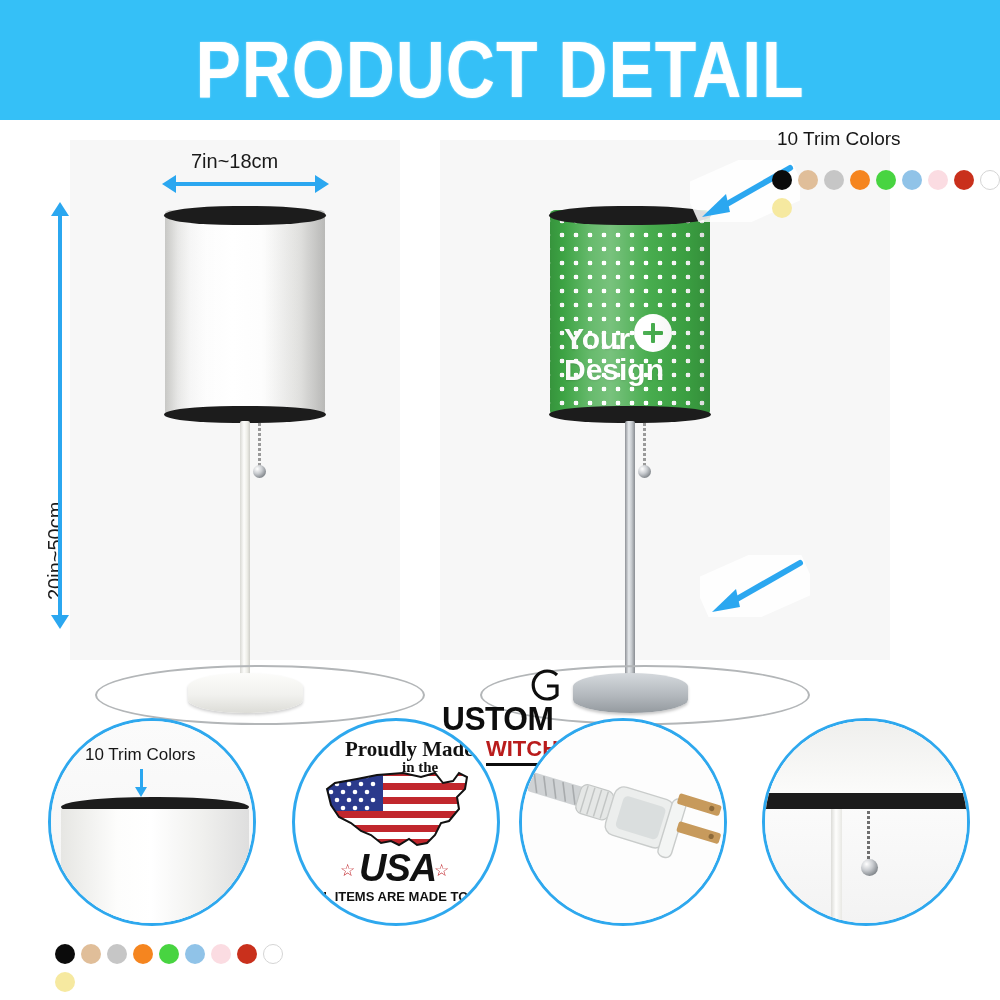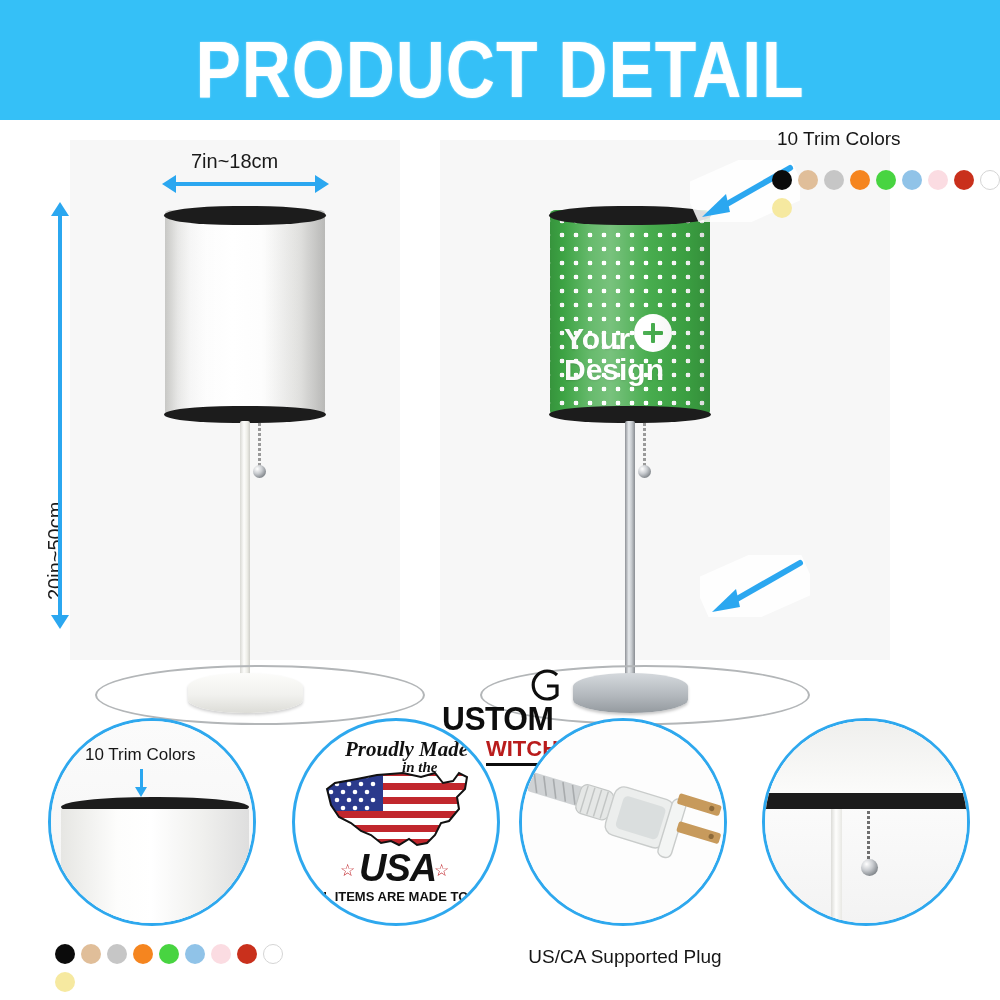--- a/index.html
+++ b/index.html
@@ -196,7 +196,7 @@
   
   .usa-script {
     position:absolute; font-family:"Liberation Serif", serif;
-    font-style:italic; font-weight:bold; color:#111;
+    font-weight:bold; color:#111;
   }
   .usa-big {
     position:absolute; font-family:"Liberation Sans", sans-serif;

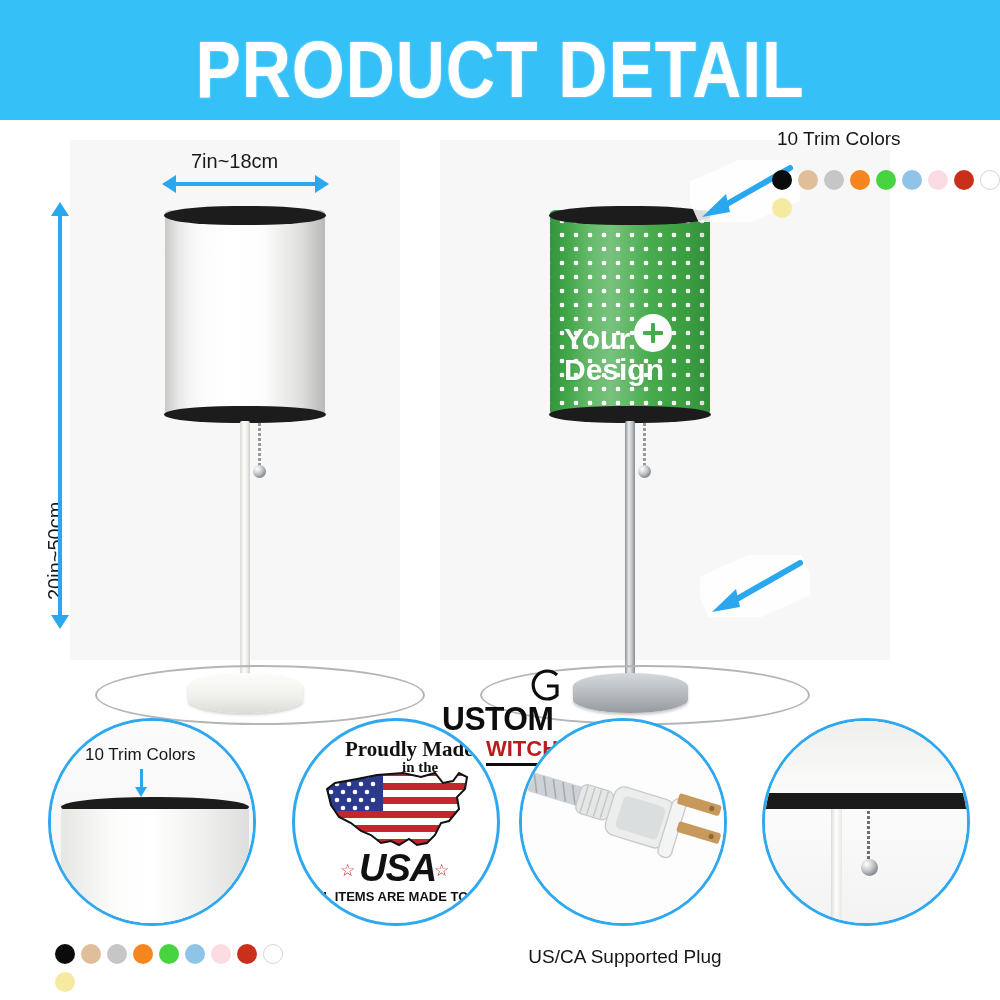--- a/index.html
+++ b/index.html
@@ -443,7 +443,6 @@
     <div class="chain-bead" style="left:96px; top:138px; width:17px; height:17px;"></div>
   </div>
 
-  <div class="circle-caption" style="left:500px; top:946px; width:250px;">US/CA Supported Plug</div>
 
   <div class="swatch-row" style="left:55px; top:944px;">
     <span class="swatch" style="background:#0b0b0b;"></span>

